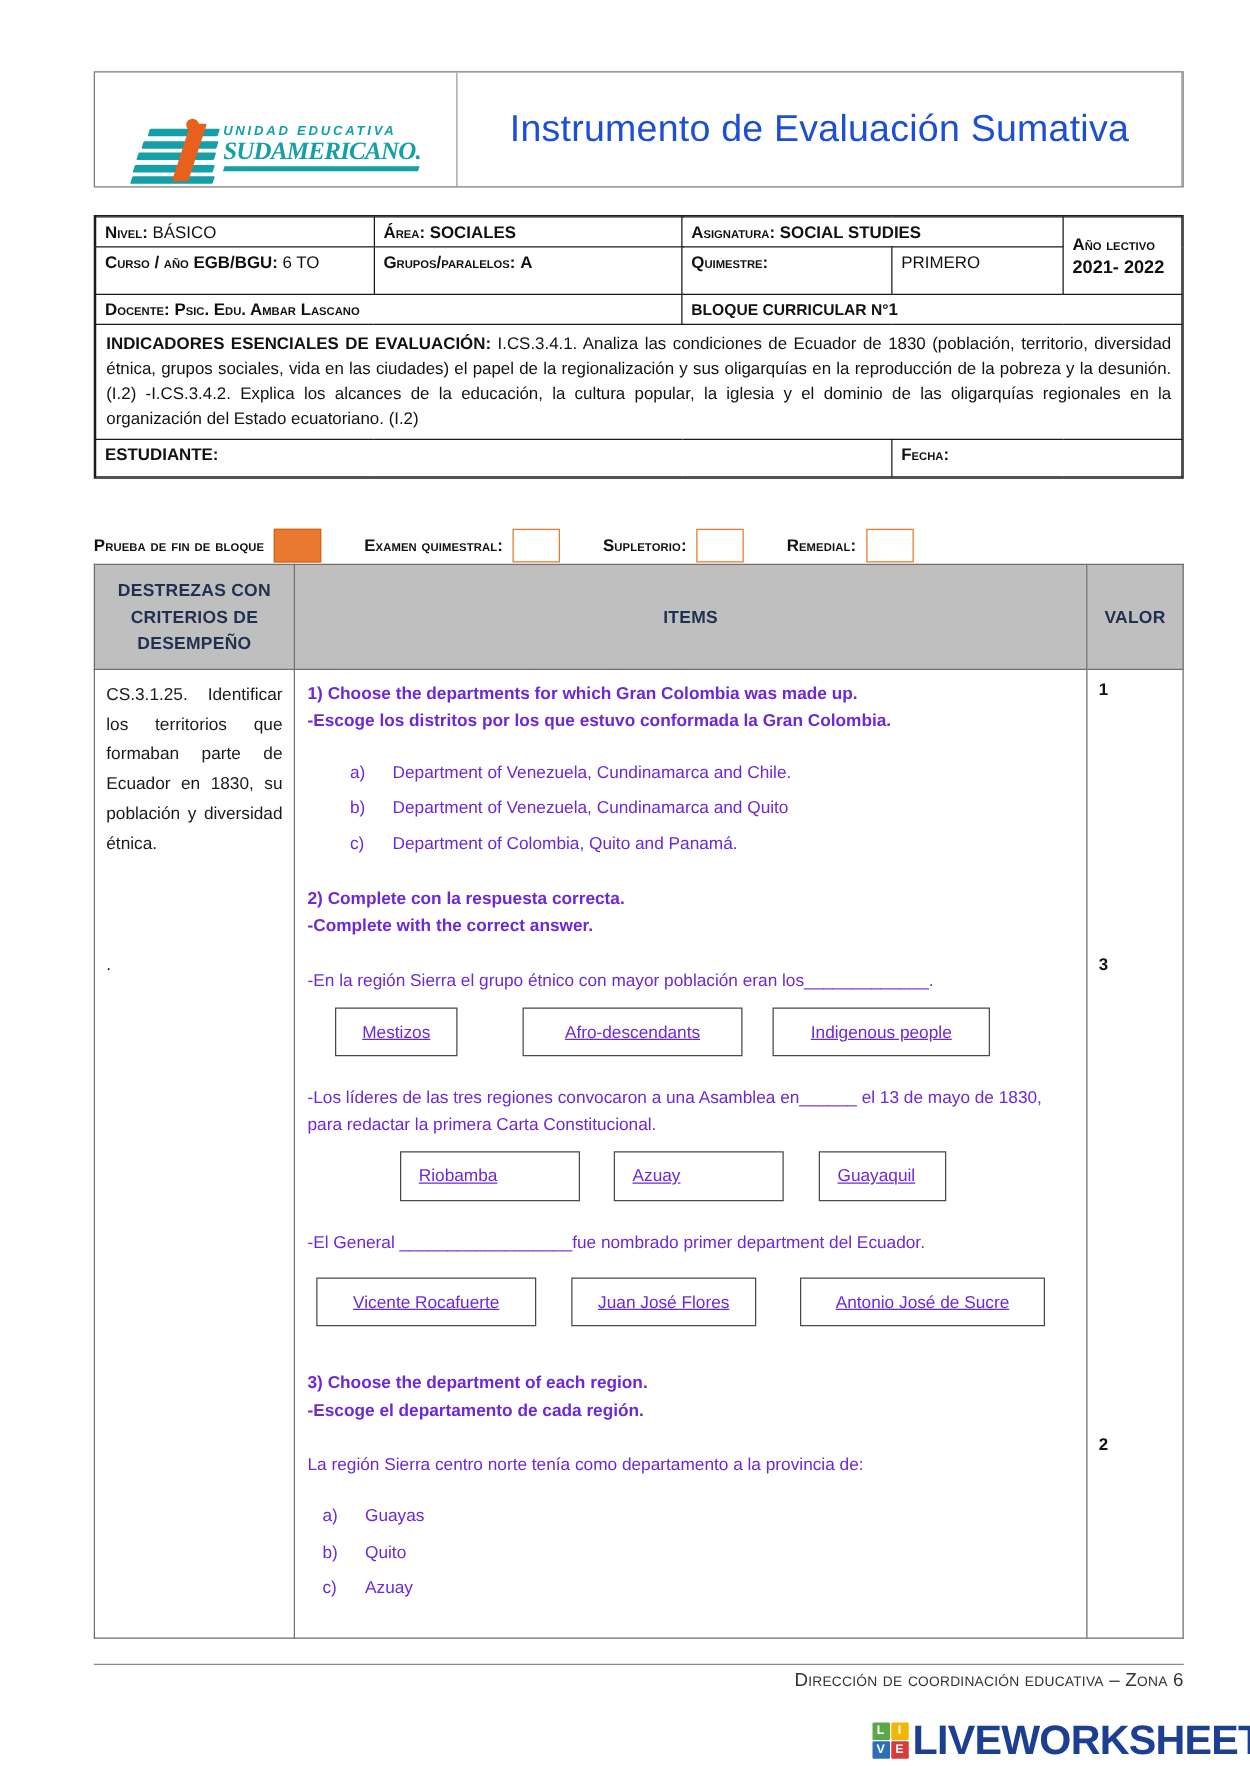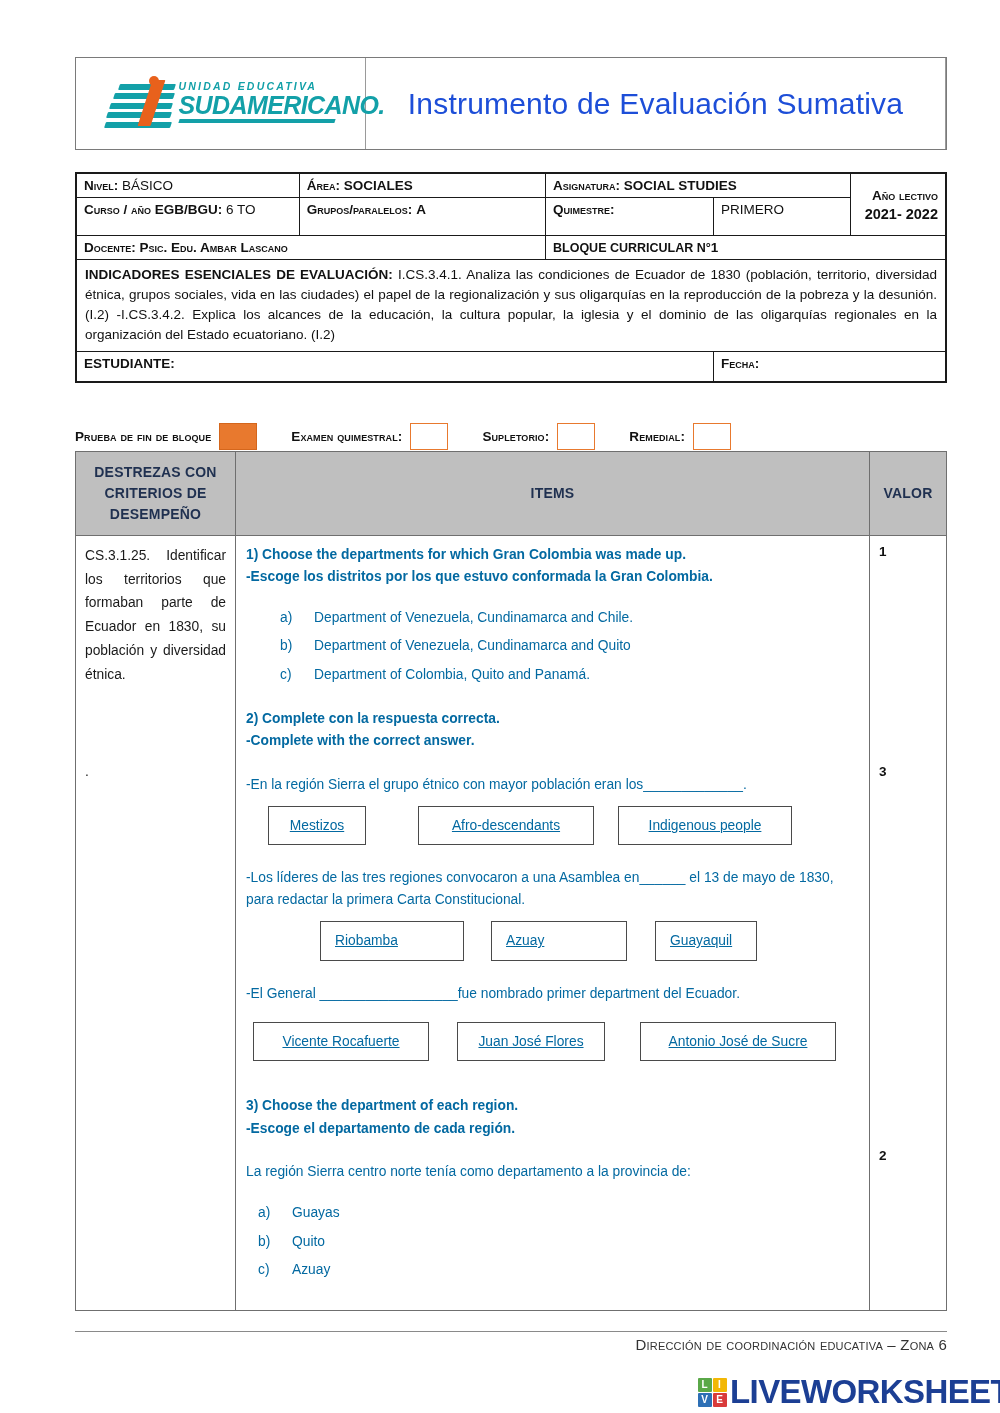--- a/index.html
+++ b/index.html
@@ -32,7 +32,7 @@
   .hdr-logo {
     width: 290px;
     border-right: 1px solid #9a9a9a;
-    display: flex; align-items: center; justify-content: center;
+    display: flex; align-items: flex-end; justify-content: center;
   }
   .hdr-title {
     flex: 1;

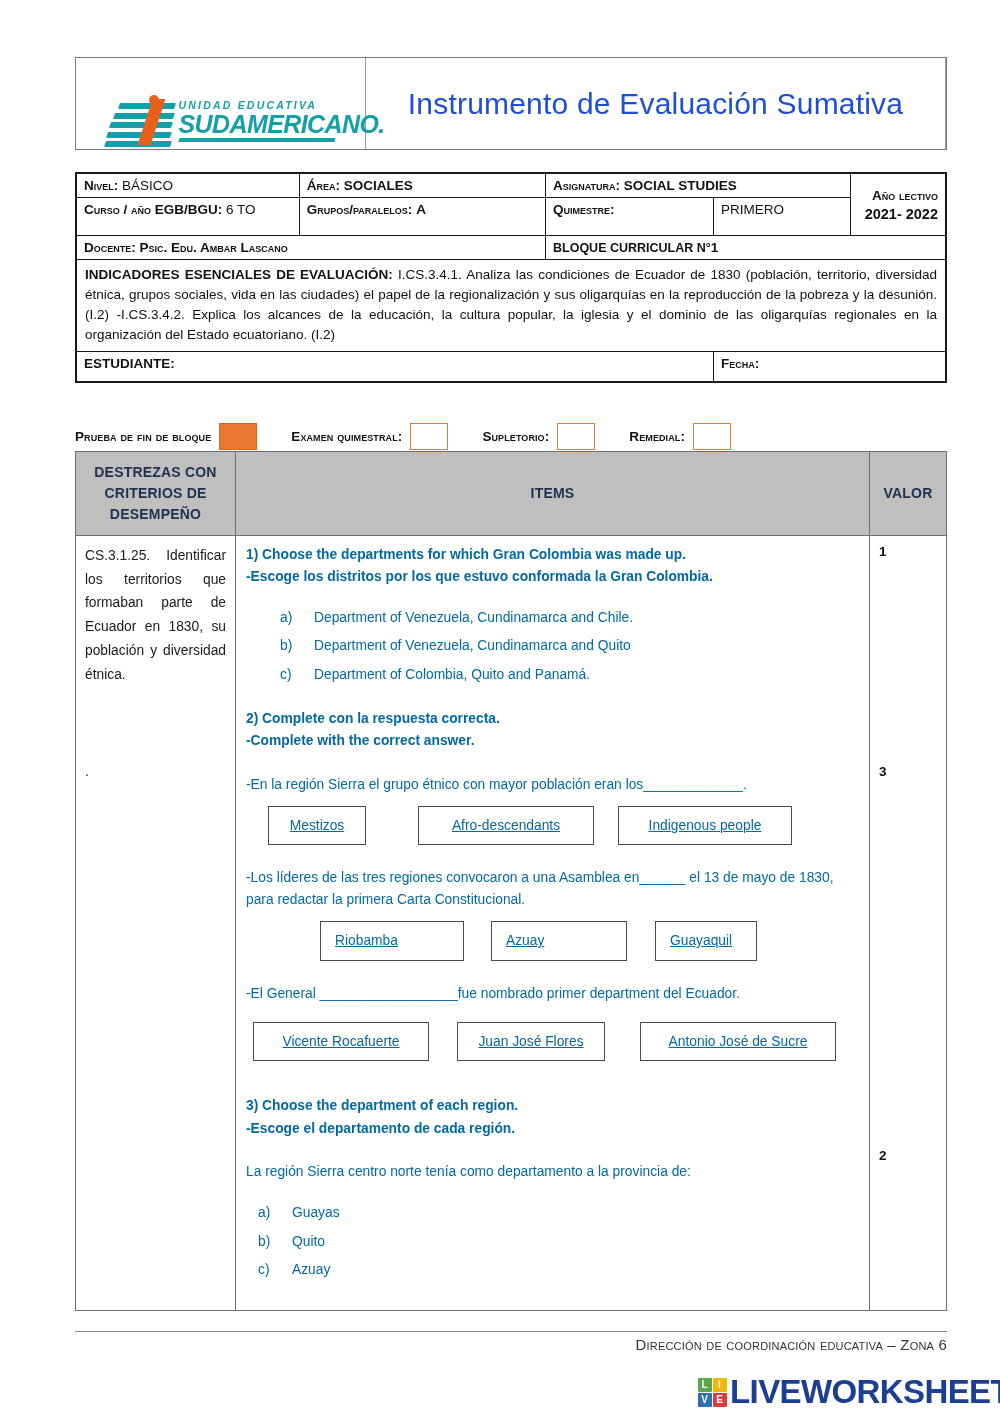--- a/index.html
+++ b/index.html
@@ -102,8 +102,8 @@
     white-space: nowrap;
   }
   .logo-big {
-    font-family: Liberation Sans, sans-serif;
-    font-size: 25px; font-weight: bold; font-style: italic;
+    font-family: Liberation Serif, serif;
+    font-size: 20px; font-weight: bold; font-style: italic;
     color: #13a0a8;
     letter-spacing: -0.6px;
     line-height: 1.05;

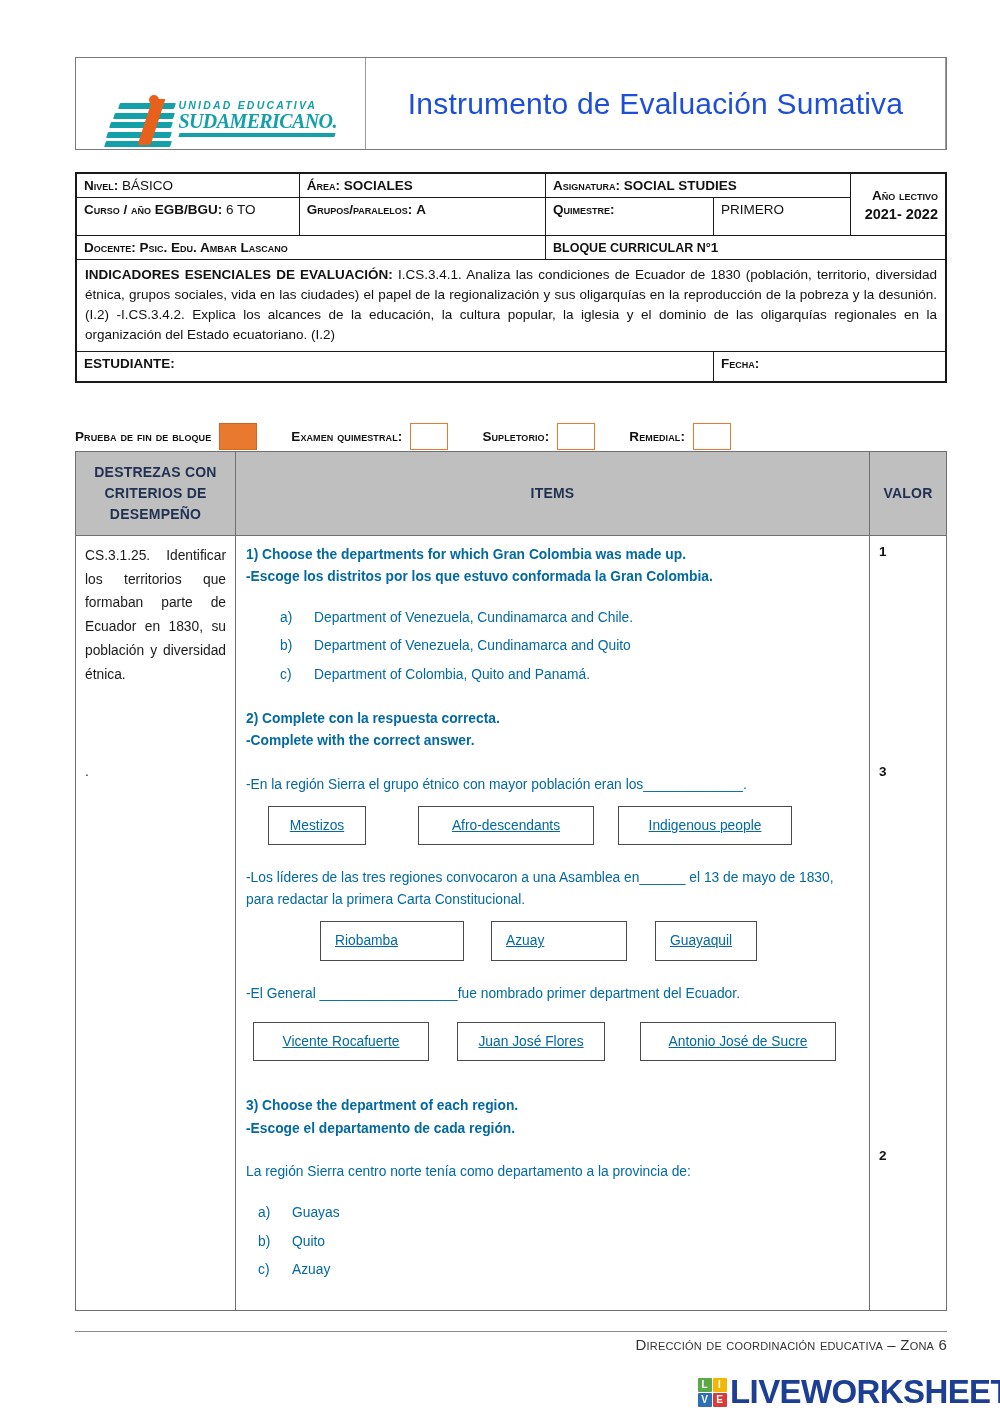--- a/index.html
+++ b/index.html
@@ -138,7 +138,7 @@
   }
   .lbl { font-variant: small-caps; font-weight: bold; }
   .anio-cell {
-    text-align: right;
+    text-align: left;
     vertical-align: middle !important;
   }
   .anio-top {

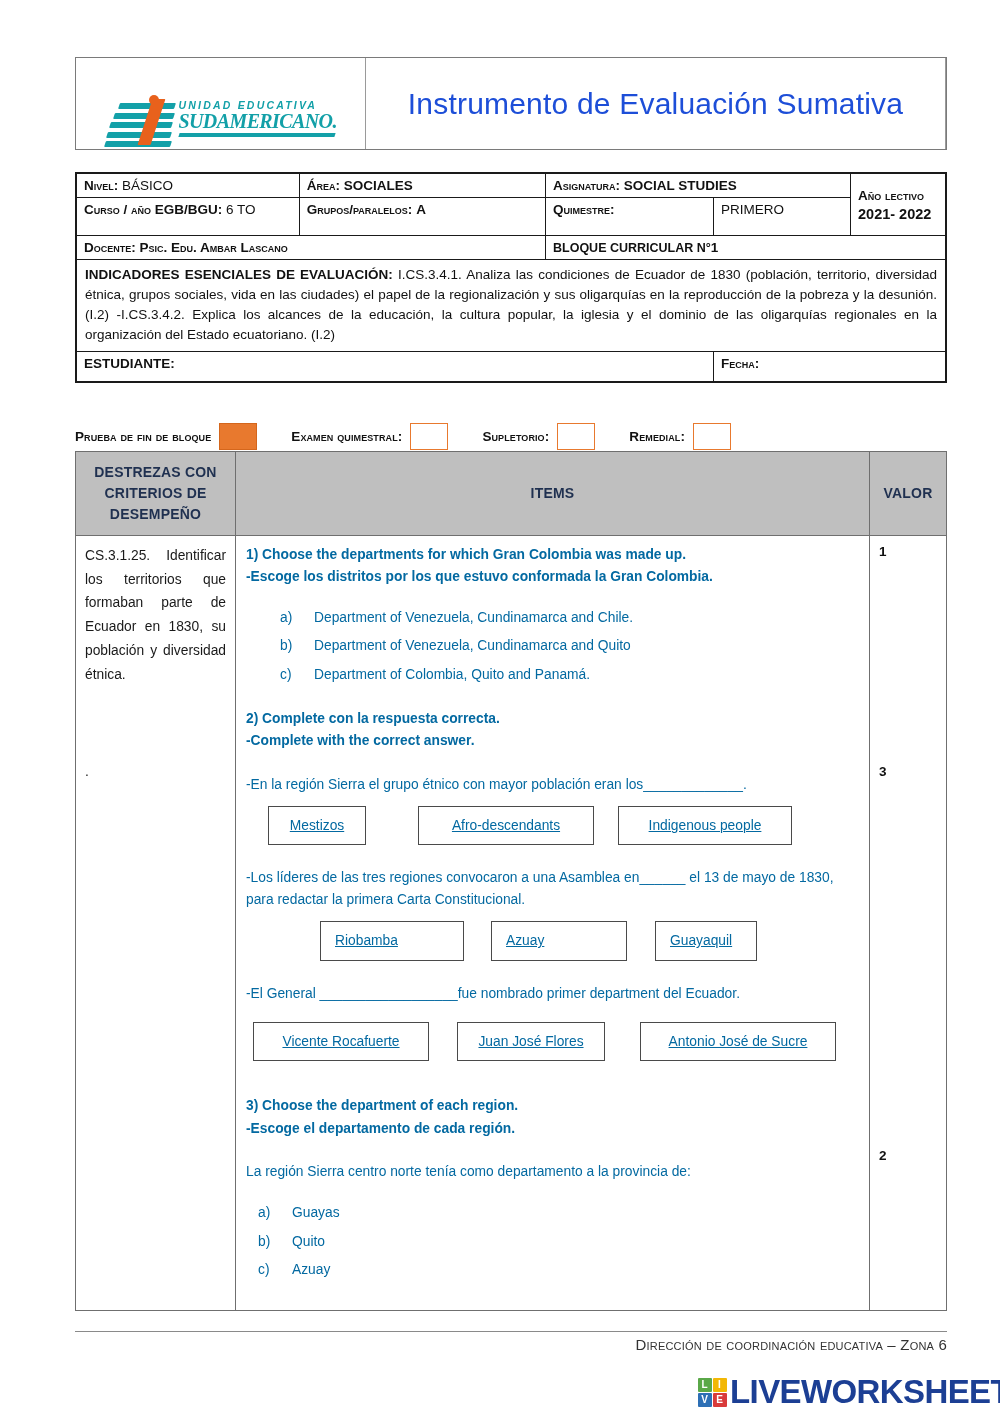--- a/index.html
+++ b/index.html
@@ -217,7 +217,7 @@
     padding: 8px 12px 10px 10px;
     font-size: 13.8px;
     line-height: 1.55;
-    color: #0369a1;
+    color: #6d28d9;
   }
   .cell-valor {
     padding: 8px 0 0 0;

